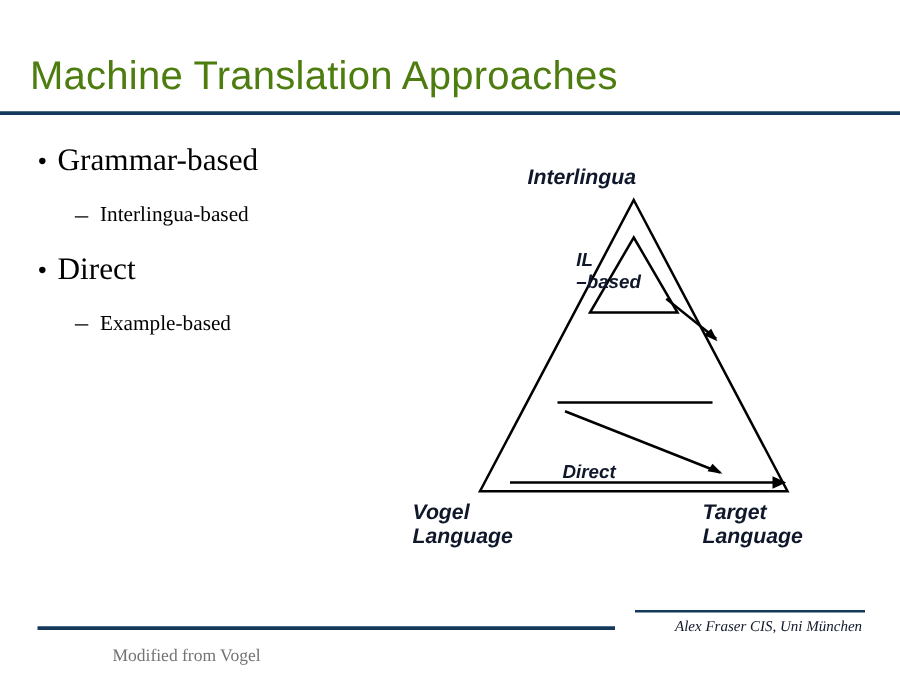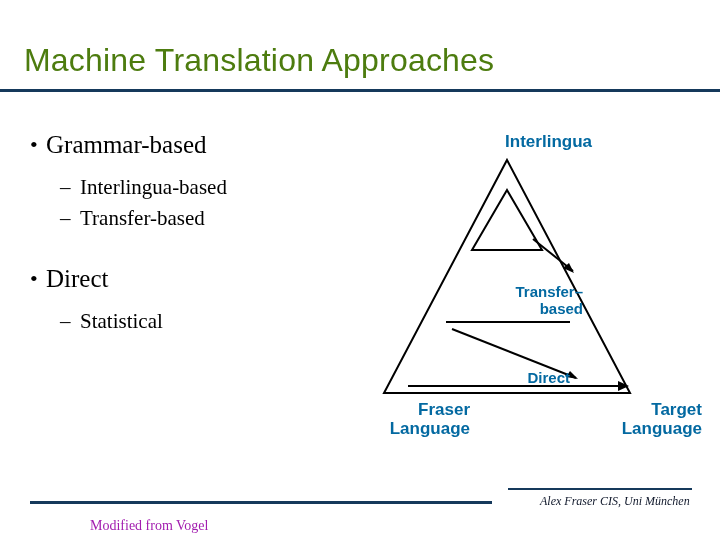--- a/index.html
+++ b/index.html
@@ -45,7 +45,7 @@
   .b1 {
     font-size: 25px;
     color: #000000;
-    margin: 16px 0 2px 0;
+    margin: 0 0 2px 0;
     padding-left: 16px;
     position: relative;
     line-height: 34px;

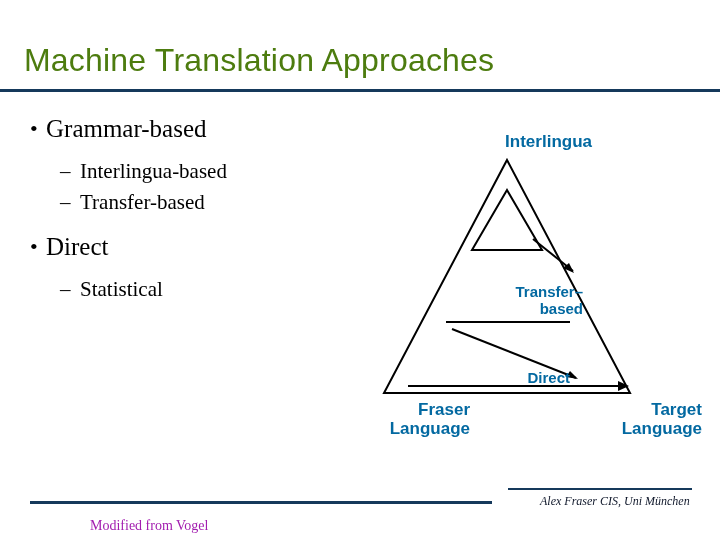--- a/index.html
+++ b/index.html
@@ -88,10 +88,11 @@
     position: absolute;
     font-family: "Liberation Sans", sans-serif;
     font-weight: bold;
-    color: #0369a1;
-    text-align: right;
+    color: #0f172a;
+    text-align: left;
     line-height: 1.12;
     white-space: pre;
+    font-style: italic;
   }
   .lbl-interlingua { left: 92px; top: 14px; font-size: 17px; width: 170px; }
   .lbl-il          { left: 131px; top: 83px; font-size: 15px; width: 92px; }

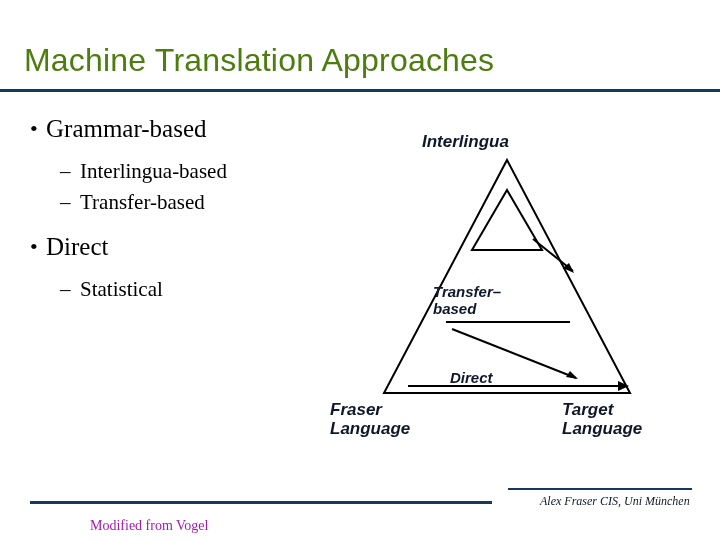--- a/index.html
+++ b/index.html
@@ -58,7 +58,7 @@
     font-size: 22px;
   }
   .b2 {
-    font-size: 21px;
+    font-size: 17px;
     color: #000000;
     margin: 0;
     padding-left: 50px;

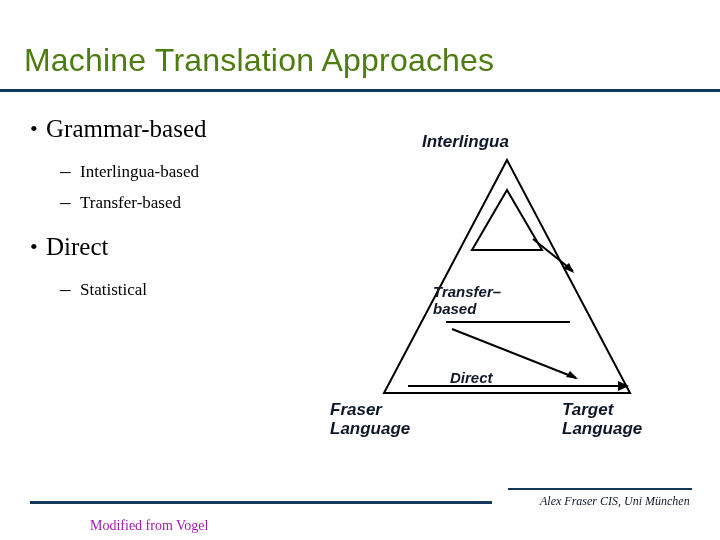--- a/index.html
+++ b/index.html
@@ -148,7 +148,6 @@
   <div class="b1">Grammar-based</div>
   <div class="gap-small"></div>
   <div class="b2">Interlingua-based</div>
-  <div class="b2">Transfer-based</div>
   <div class="gap-med"></div>
   <div class="b1">Direct</div>
   <div class="gap-small"></div>

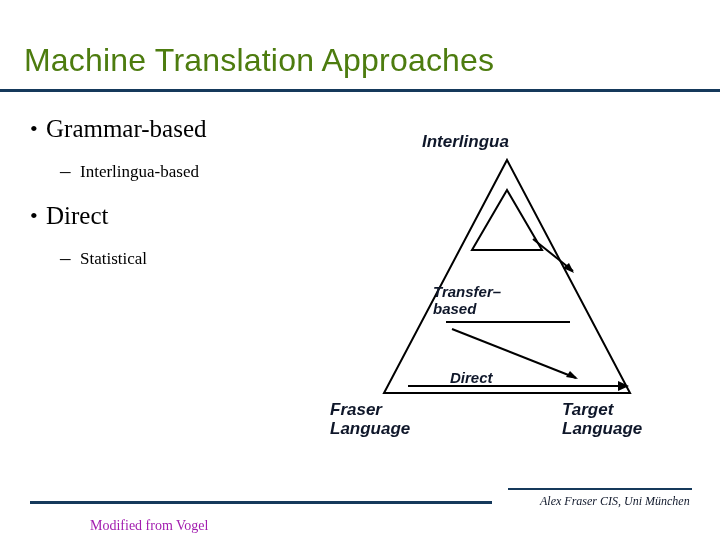--- a/index.html
+++ b/index.html
@@ -174,6 +174,8 @@
   </svg>
 
   <div class="dlabel lbl-interlingua">Interlingua</div>
+  <div class="dlabel lbl-il">IL
+–based</div>
   <div class="dlabel lbl-transfer">Transfer–
 based</div>
   <div class="dlabel lbl-direct">Direct</div>

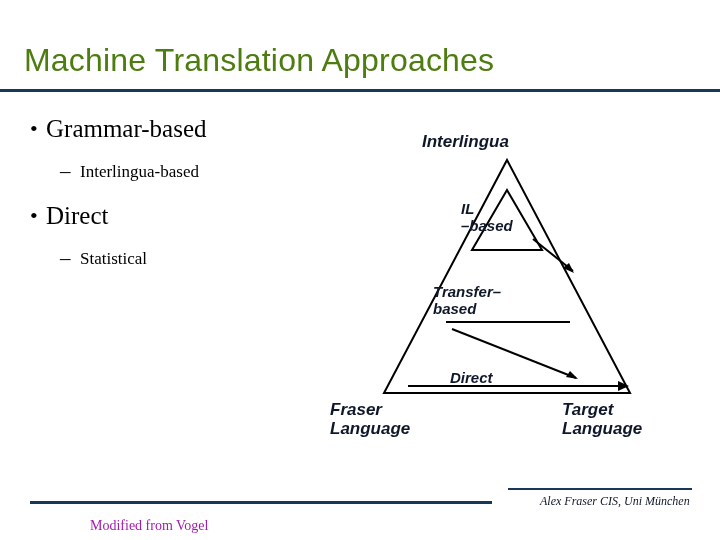--- a/index.html
+++ b/index.html
@@ -151,6 +151,7 @@
   <div class="gap-med"></div>
   <div class="b1">Direct</div>
   <div class="gap-small"></div>
+  <div class="b2">Example-based</div>
   <div class="b2">Statistical</div>
 </div>
 

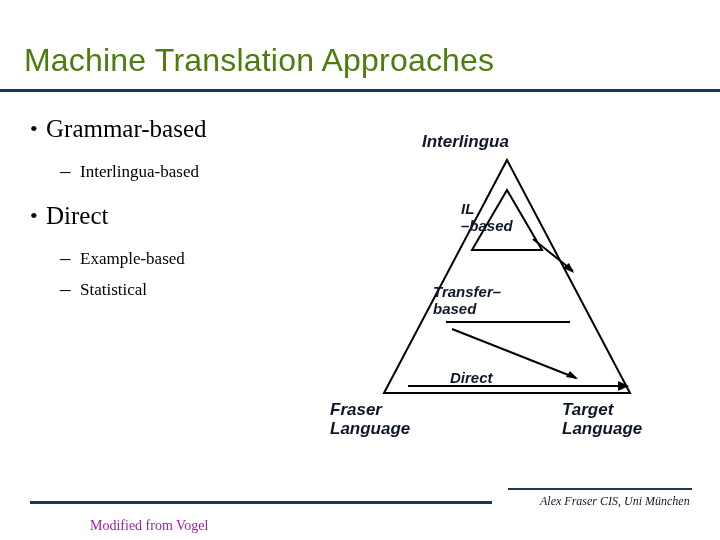--- a/index.html
+++ b/index.html
@@ -152,7 +152,6 @@
   <div class="b1">Direct</div>
   <div class="gap-small"></div>
   <div class="b2">Example-based</div>
-  <div class="b2">Statistical</div>
 </div>
 
 <div class="diagram">

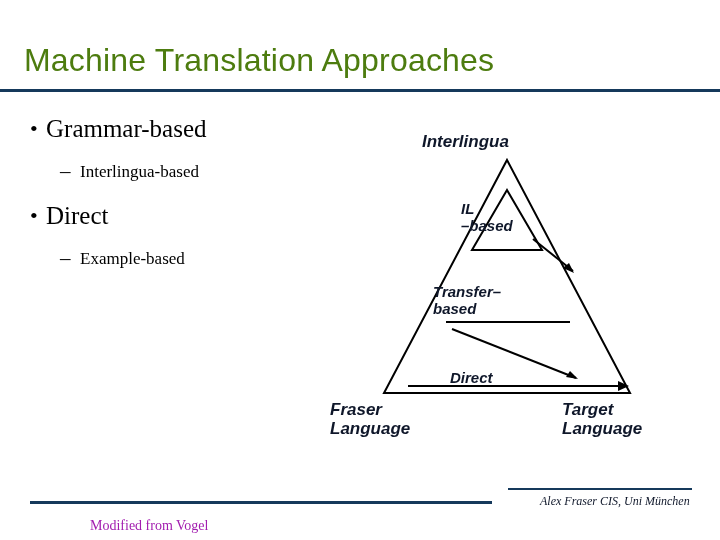--- a/index.html
+++ b/index.html
@@ -176,8 +176,6 @@
   <div class="dlabel lbl-interlingua">Interlingua</div>
   <div class="dlabel lbl-il">IL
 –based</div>
-  <div class="dlabel lbl-transfer">Transfer–
-based</div>
   <div class="dlabel lbl-direct">Direct</div>
   <div class="dlabel lbl-source">Fraser
 Language</div>

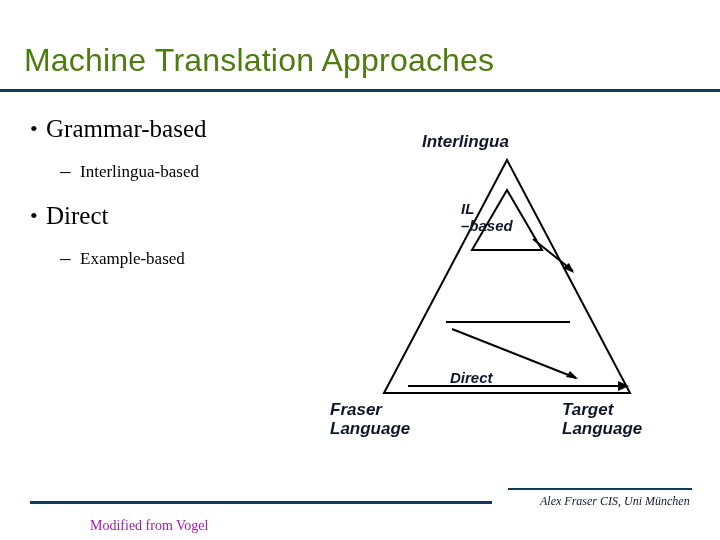--- a/index.html
+++ b/index.html
@@ -177,7 +177,7 @@
   <div class="dlabel lbl-il">IL
 –based</div>
   <div class="dlabel lbl-direct">Direct</div>
-  <div class="dlabel lbl-source">Fraser
+  <div class="dlabel lbl-source">Vogel
 Language</div>
   <div class="dlabel lbl-target">Target
 Language</div>

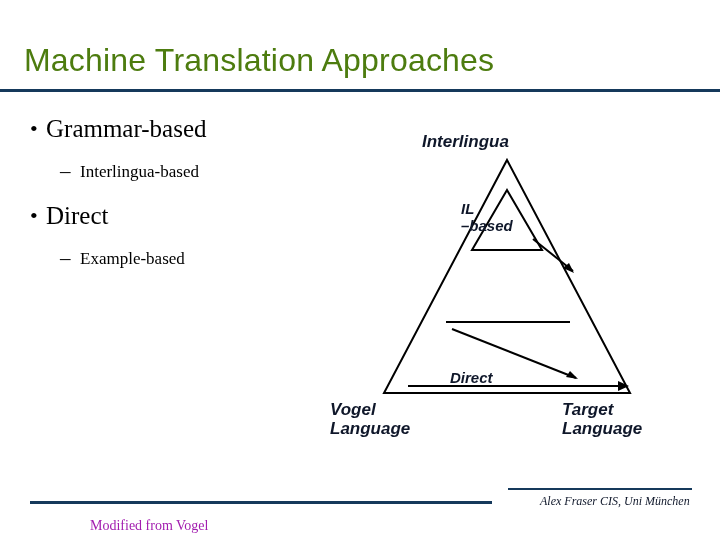--- a/index.html
+++ b/index.html
@@ -123,7 +123,7 @@
     left: 90px;
     top: 518px;
     font-size: 14px;
-    color: #a21caf;
+    color: #737373;
     font-family: "Liberation Serif", serif;
   }
   .footer-right {

